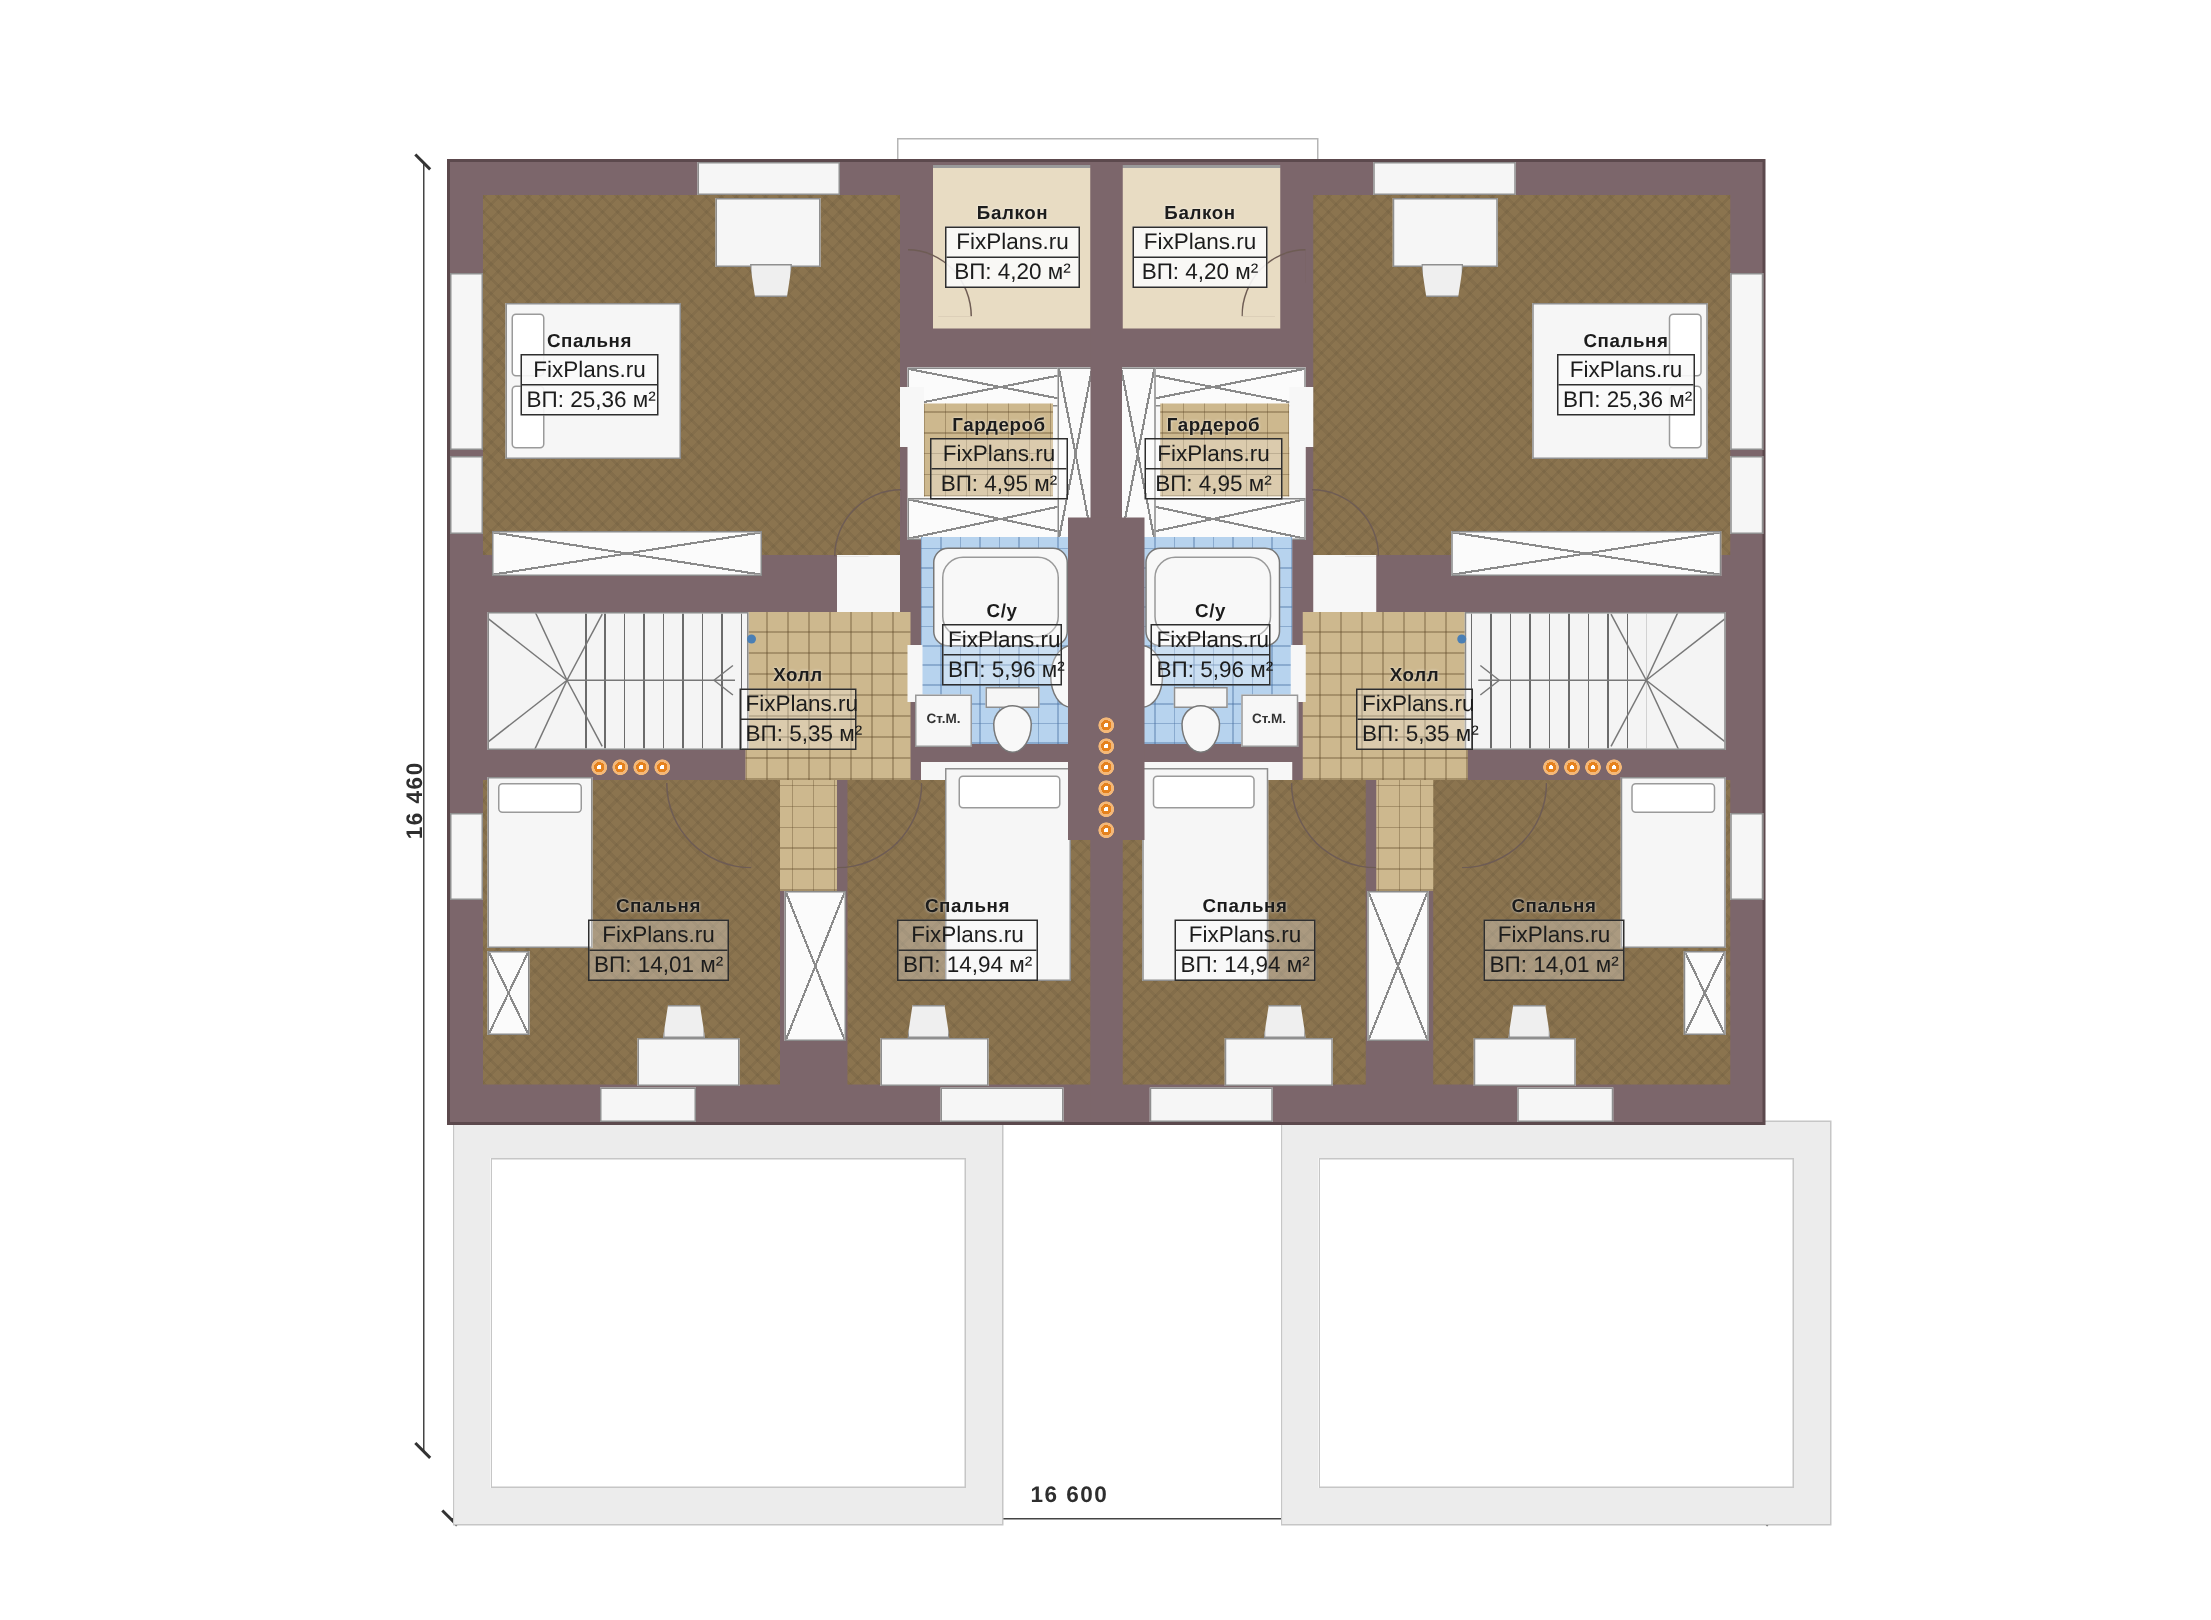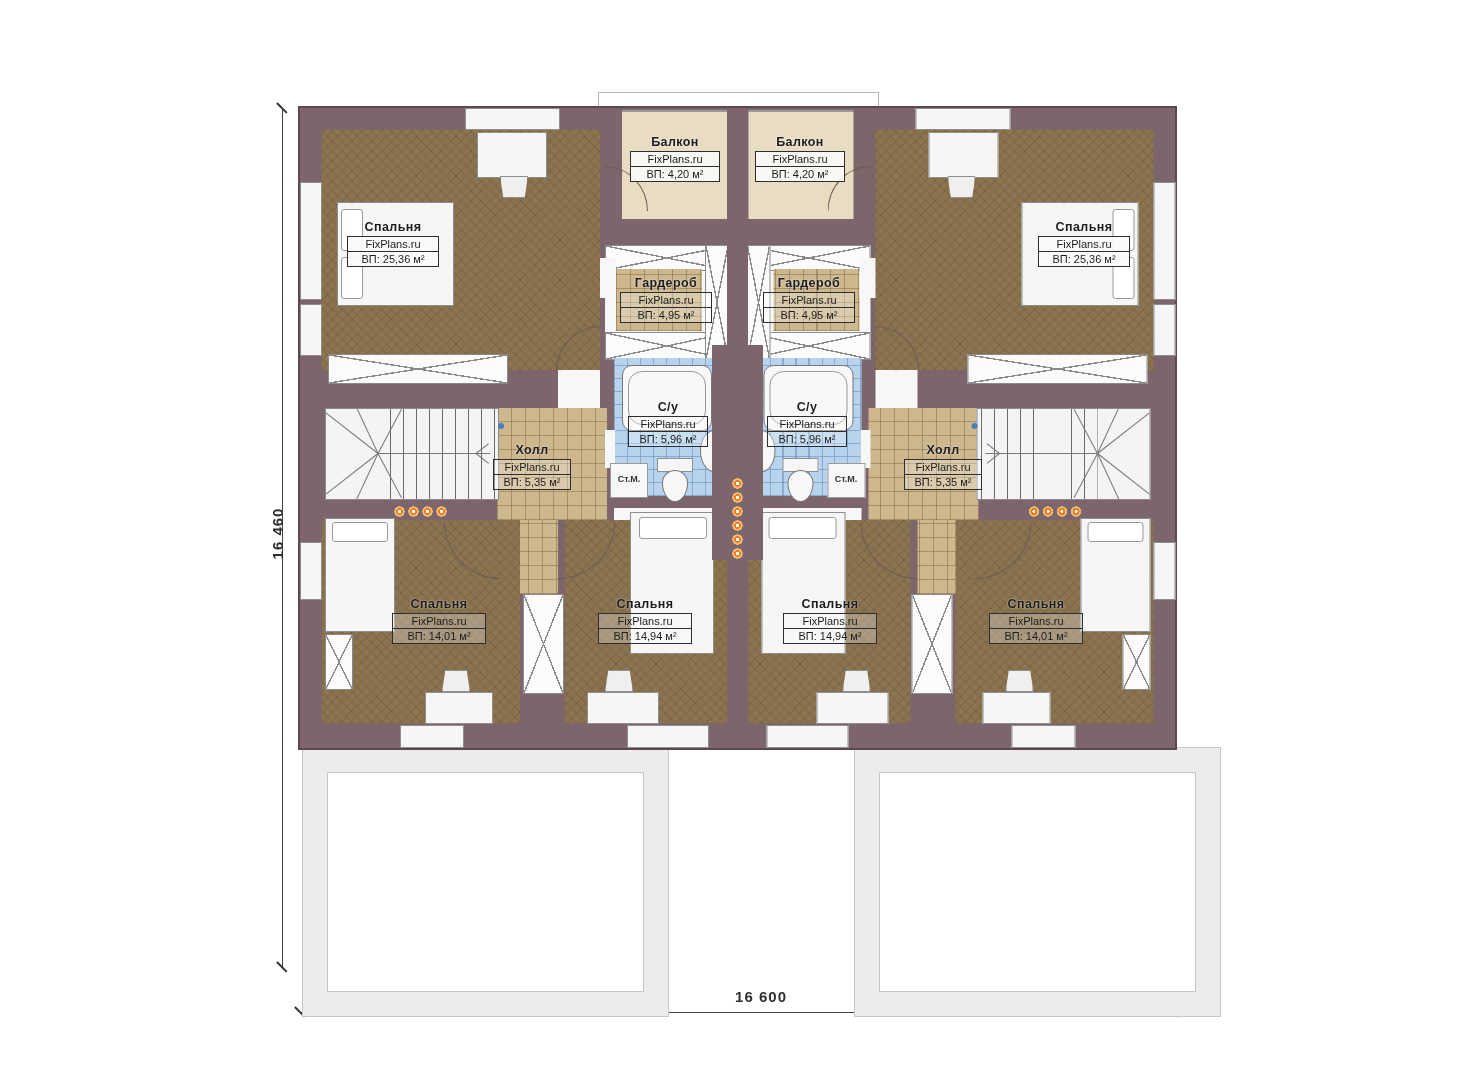--- a/index.html
+++ b/index.html
@@ -59,7 +59,7 @@
          text-shadow:0 0 2px rgba(255,255,255,.8);}
   .rbox{border:1px solid #2e2e2e;background:rgba(255,255,255,.28);}
   .solid .rbox{background:rgba(250,250,250,.92);}
-  .rrow{font-size:11px;padding:1px 3px;white-space:nowrap;}
+  .rrow{font-size:15px;padding:1px 3px;white-space:nowrap;}
   .rrow + .rrow{border-top:1px solid #2e2e2e;}
   .tinylabel{position:absolute;z-index:6;font-size:9px;font-weight:bold;color:#333;text-align:center;}
   

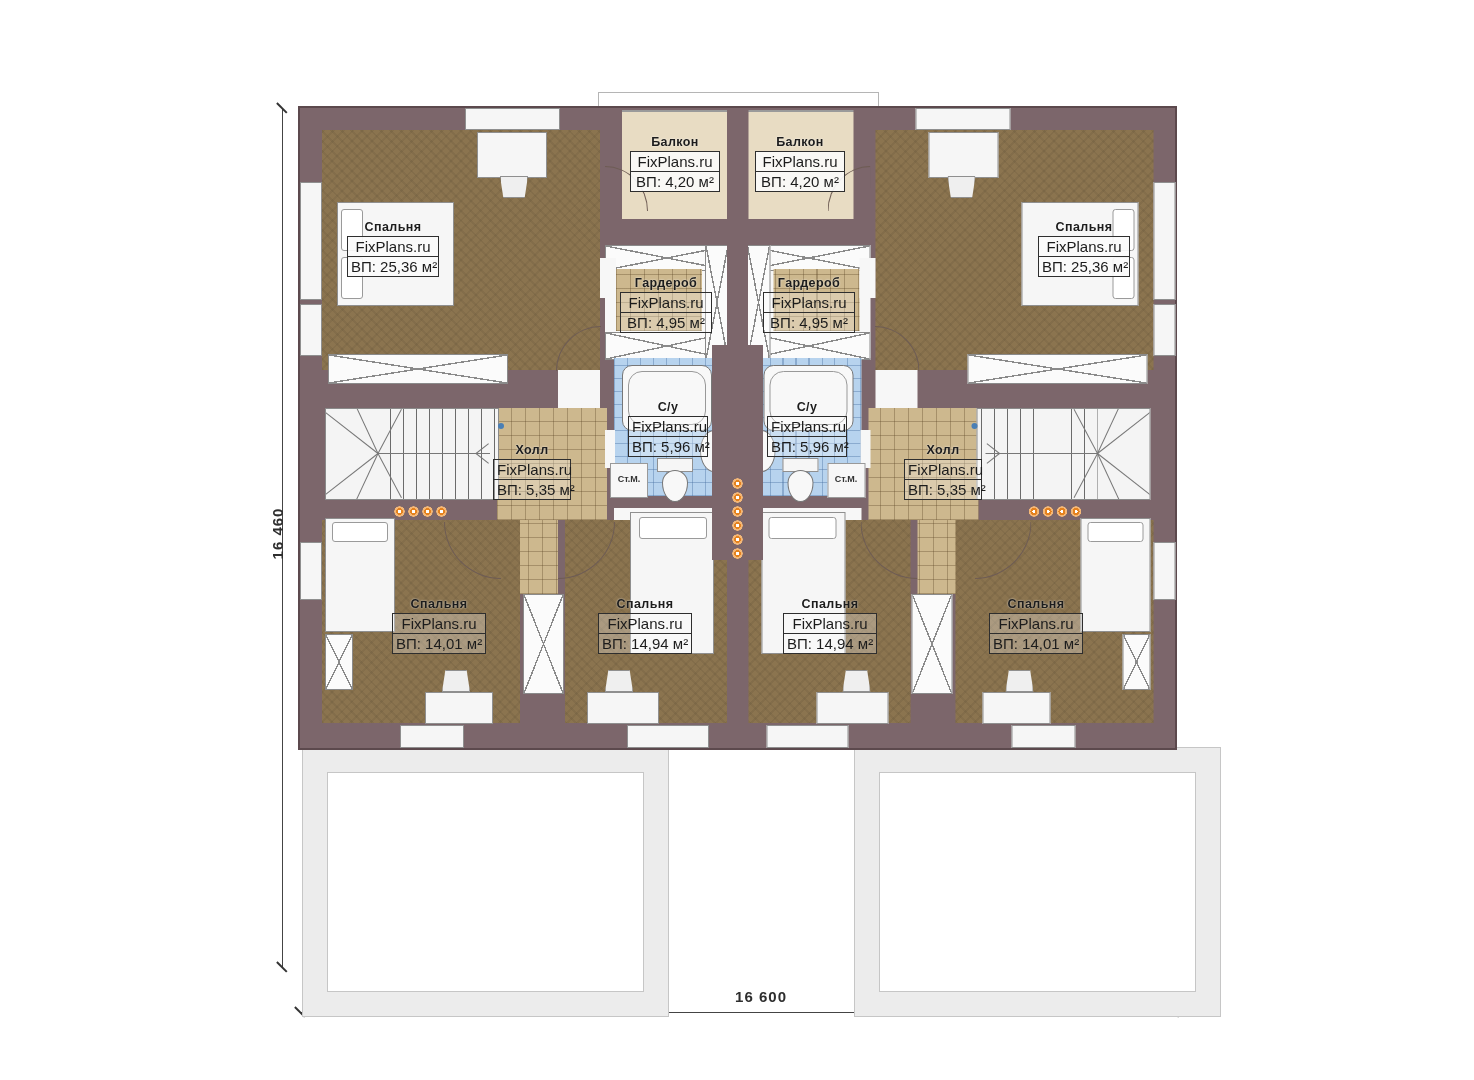--- a/index.html
+++ b/index.html
@@ -79,7 +79,7 @@
   <div class="dimline" style="left:300px;top:1012px;width:875px;height:1px;"></div>
   <div class="tick" style="left:293px;top:1011px;"></div>
   <div class="tick" style="left:1167px;top:1011px;"></div>
-  <div class="dimtext" style="left:687px;top:988px;width:100px;text-align:right;">16 600</div>
+  <div class="dimtext" style="left:687px;top:988px;width:100px;text-align:left;">16 600</div>
 
   <div class="roofline"></div>
   <div class="terrace" style="left:303px;"></div>

